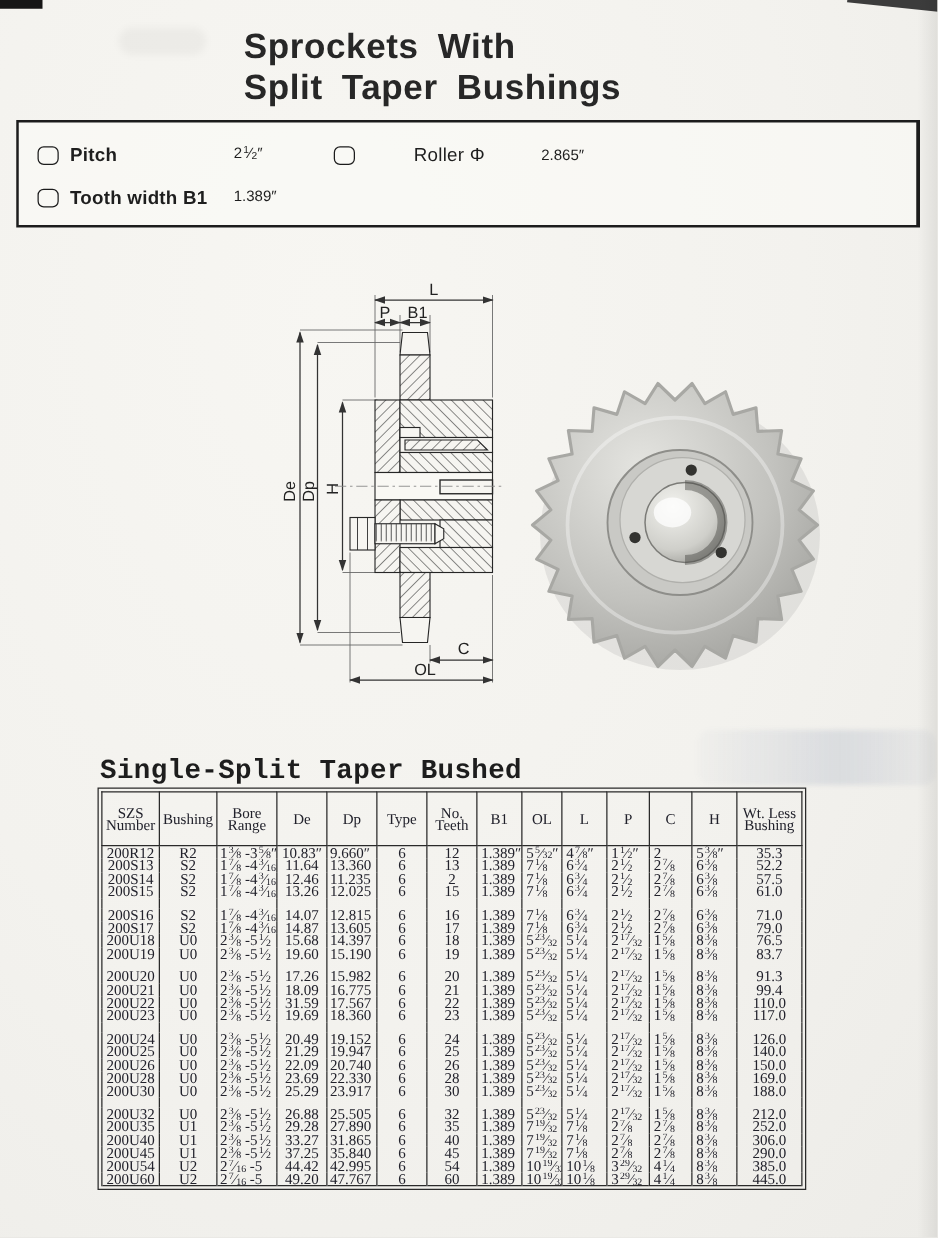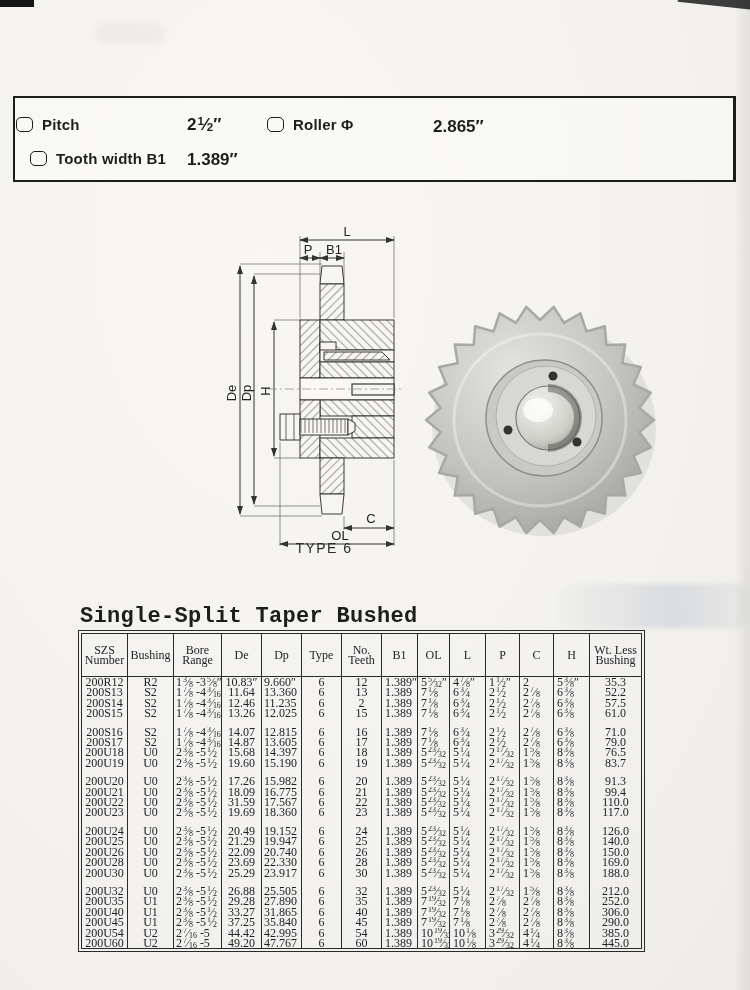--- a/index.html
+++ b/index.html
@@ -71,6 +71,10 @@
   <div class="edge-shadow"></div>
   <div class="bleed-blob"></div>
 
+  <div class="title">
+    <div>Sprockets With</div>
+    <div>Split Taper Bushings</div>
+  </div>
 
   <div class="spec-box">
     <div class="spec-item" style="left:1px;top:18px;">

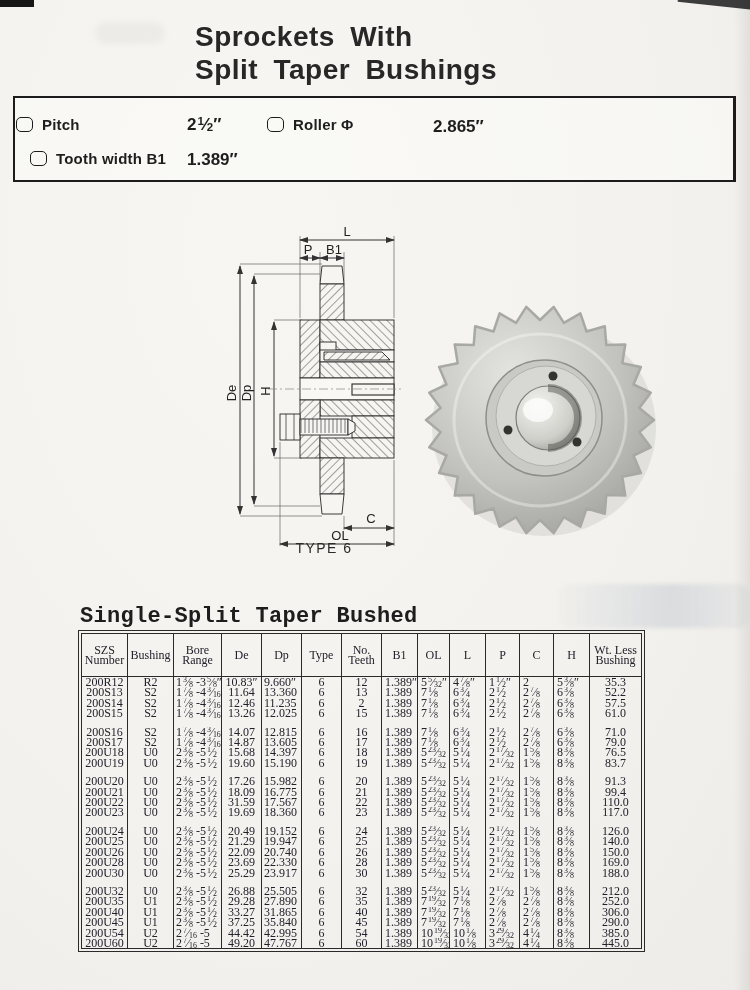--- a/index.html
+++ b/index.html
@@ -77,7 +77,7 @@
   </div>
 
   <div class="spec-box">
-    <div class="spec-item" style="left:1px;top:18px;">
+    <div class="spec-item" style="left:15px;top:18px;">
       <span class="bullet"></span>
       <span class="spec-label">Pitch</span>
     </div>

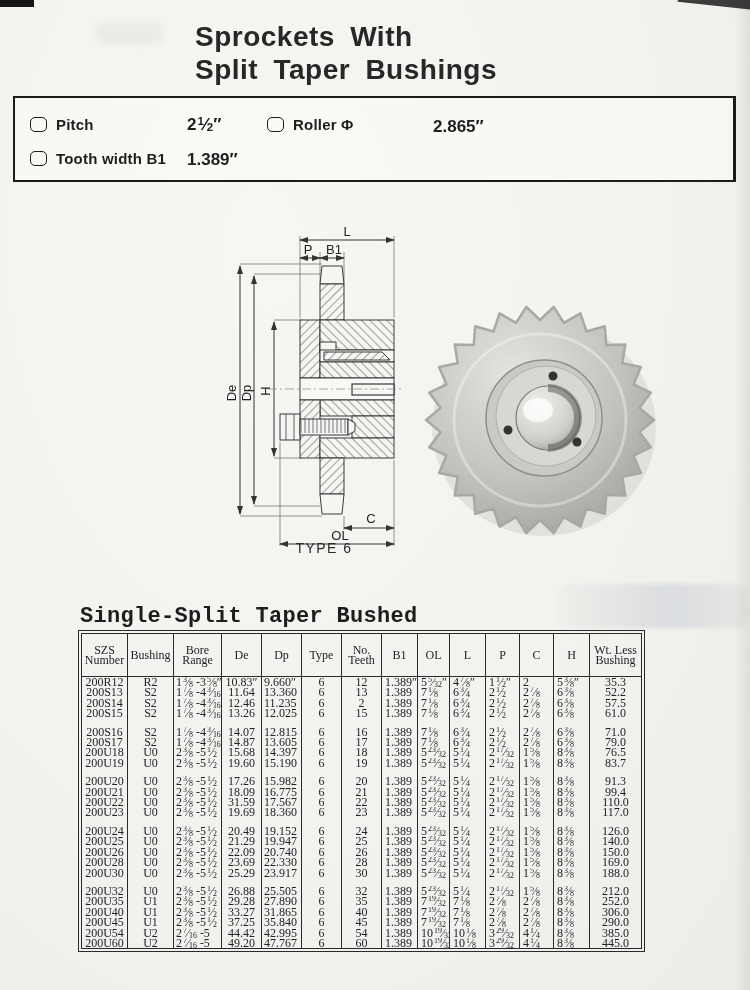--- a/index.html
+++ b/index.html
@@ -28,7 +28,7 @@
   .bullet{display:inline-block;width:15px;height:13px;border:1.8px solid #1c1c1c;border-radius:5px;
         background:transparent;margin-right:9px;flex:none;}
   .spec-label{font-weight:bold;font-size:15px;color:#1e1e1e;letter-spacing:0.2px;}
-  .spec-value{font-weight:bold;font-size:17px;color:#1e1e1e;position:absolute;white-space:nowrap;}
+  .spec-value{font-weight:normal;font-size:12px;color:#1e1e1e;position:absolute;white-space:nowrap;}
   .spec-box .f sup{font-size:.68em;vertical-align:.45em;line-height:0;}
   .spec-box .f sub{font-size:.68em;vertical-align:-.1em;line-height:0;}
 

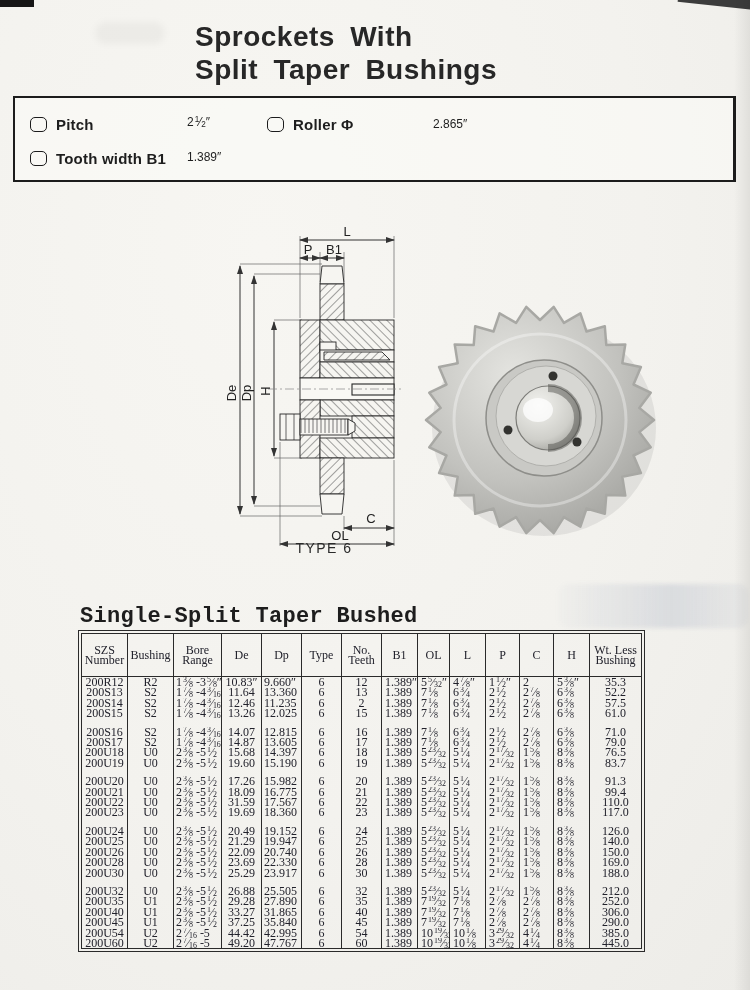--- a/index.html
+++ b/index.html
@@ -84,7 +84,7 @@
     <span class="spec-value" style="left:172px;top:17px;">2<span class="f"><sup>1</sup>⁄<sub>2</sub></span>″</span>
     <div class="spec-item" style="left:252px;top:18px;">
       <span class="bullet"></span>
-      <span class="spec-label" style="font-weight:700;">Roller Φ</span>
+      <span class="spec-label" style="font-weight:400;margin-left:38px;">Roller Φ</span>
     </div>
     <span class="spec-value" style="left:418px;top:19px;">2.865″</span>
     <div class="spec-item" style="left:15px;top:52px;">

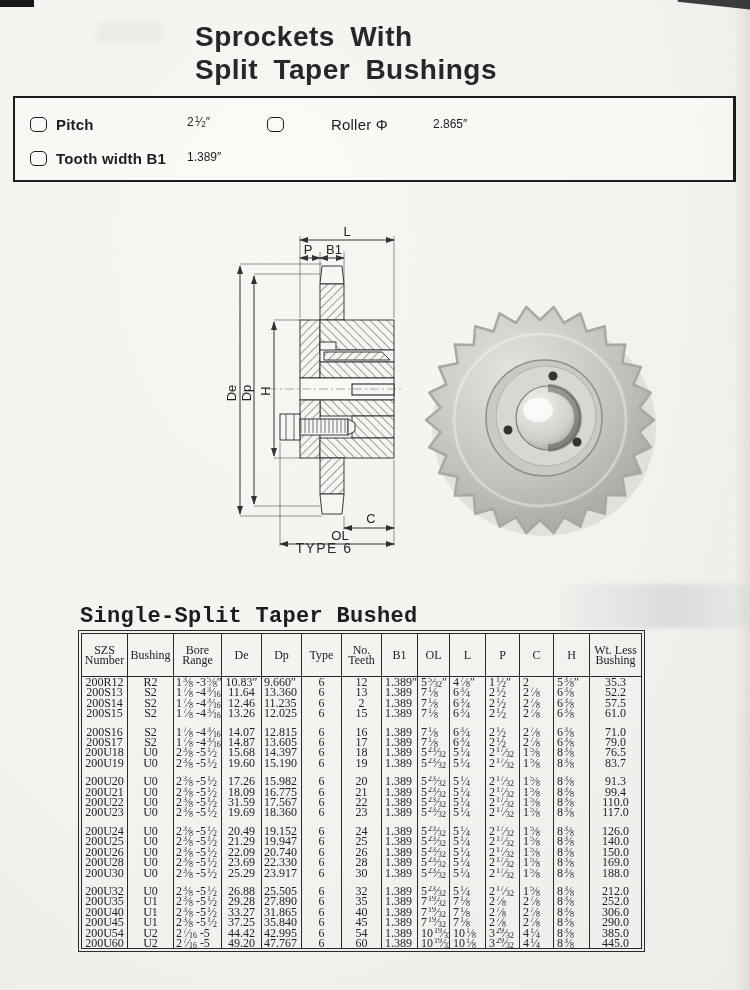--- a/index.html
+++ b/index.html
@@ -206,7 +206,6 @@
     <circle cx="88" cy="130" r="4.5" fill="#333330"></circle>
   </svg>
 
-  <div class="fig-caption">TYPE 6</div>
 
   <h2 class="section-title">Single-Split Taper Bushed</h2>
 

